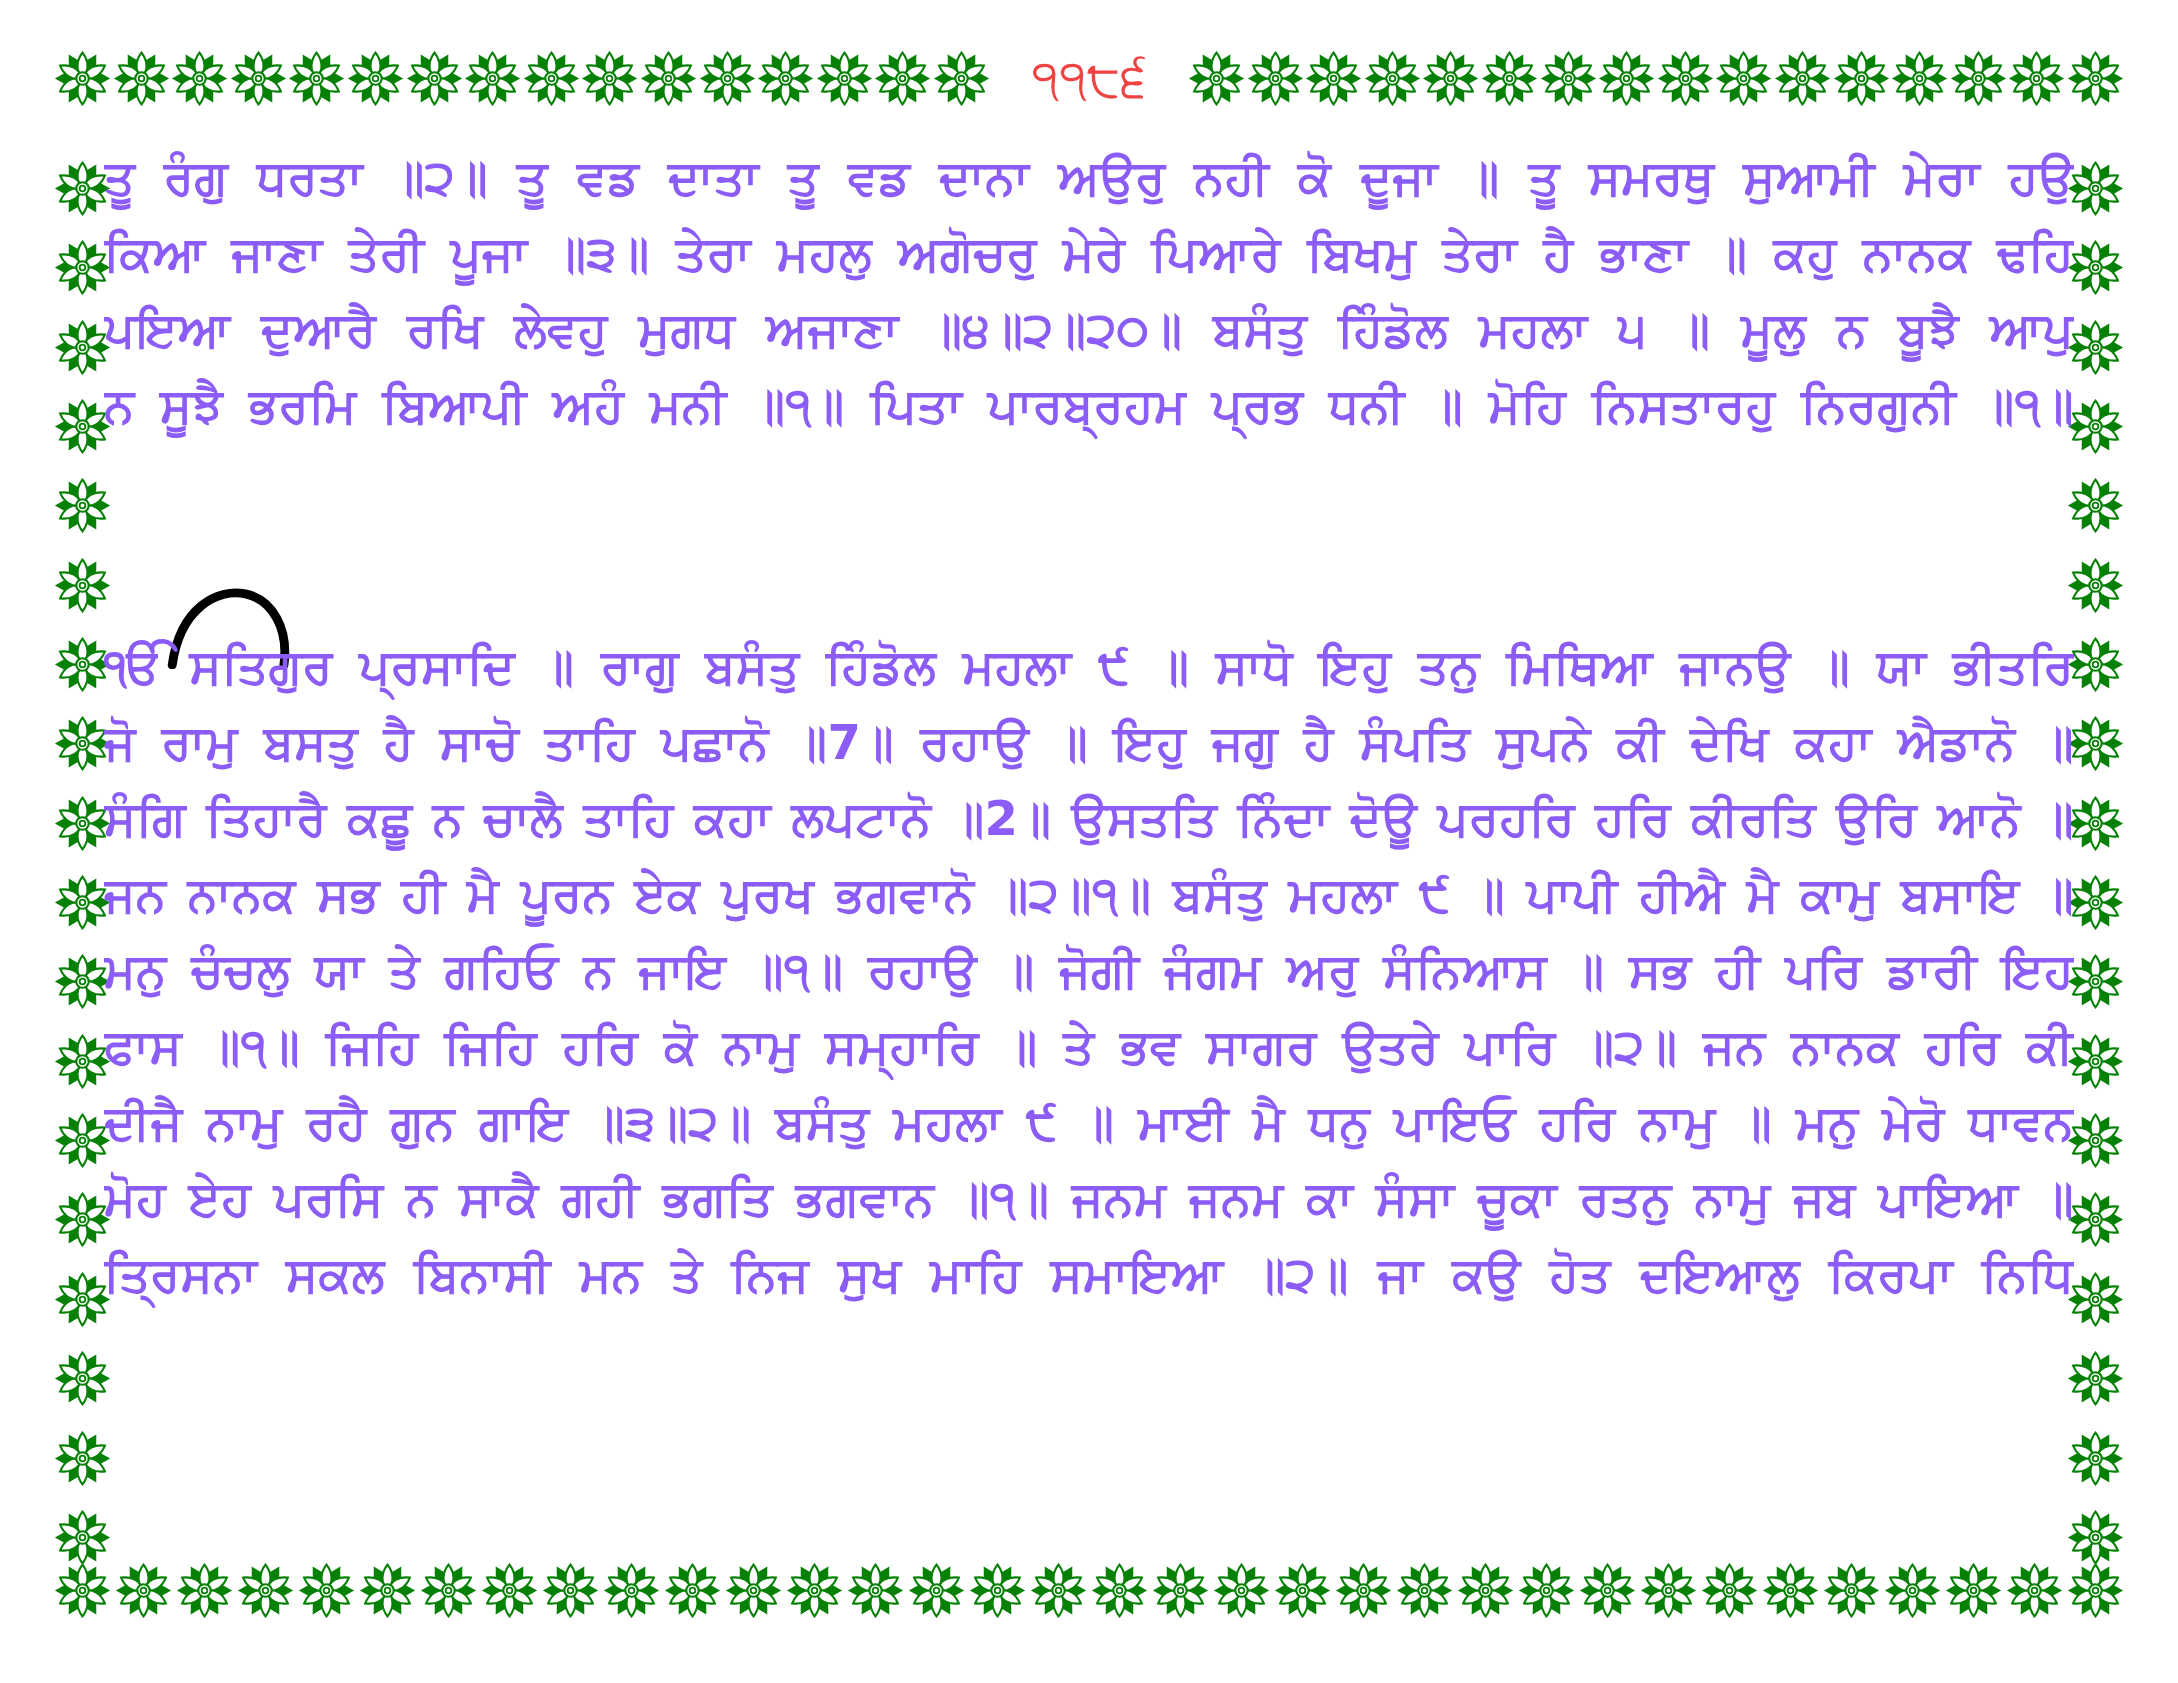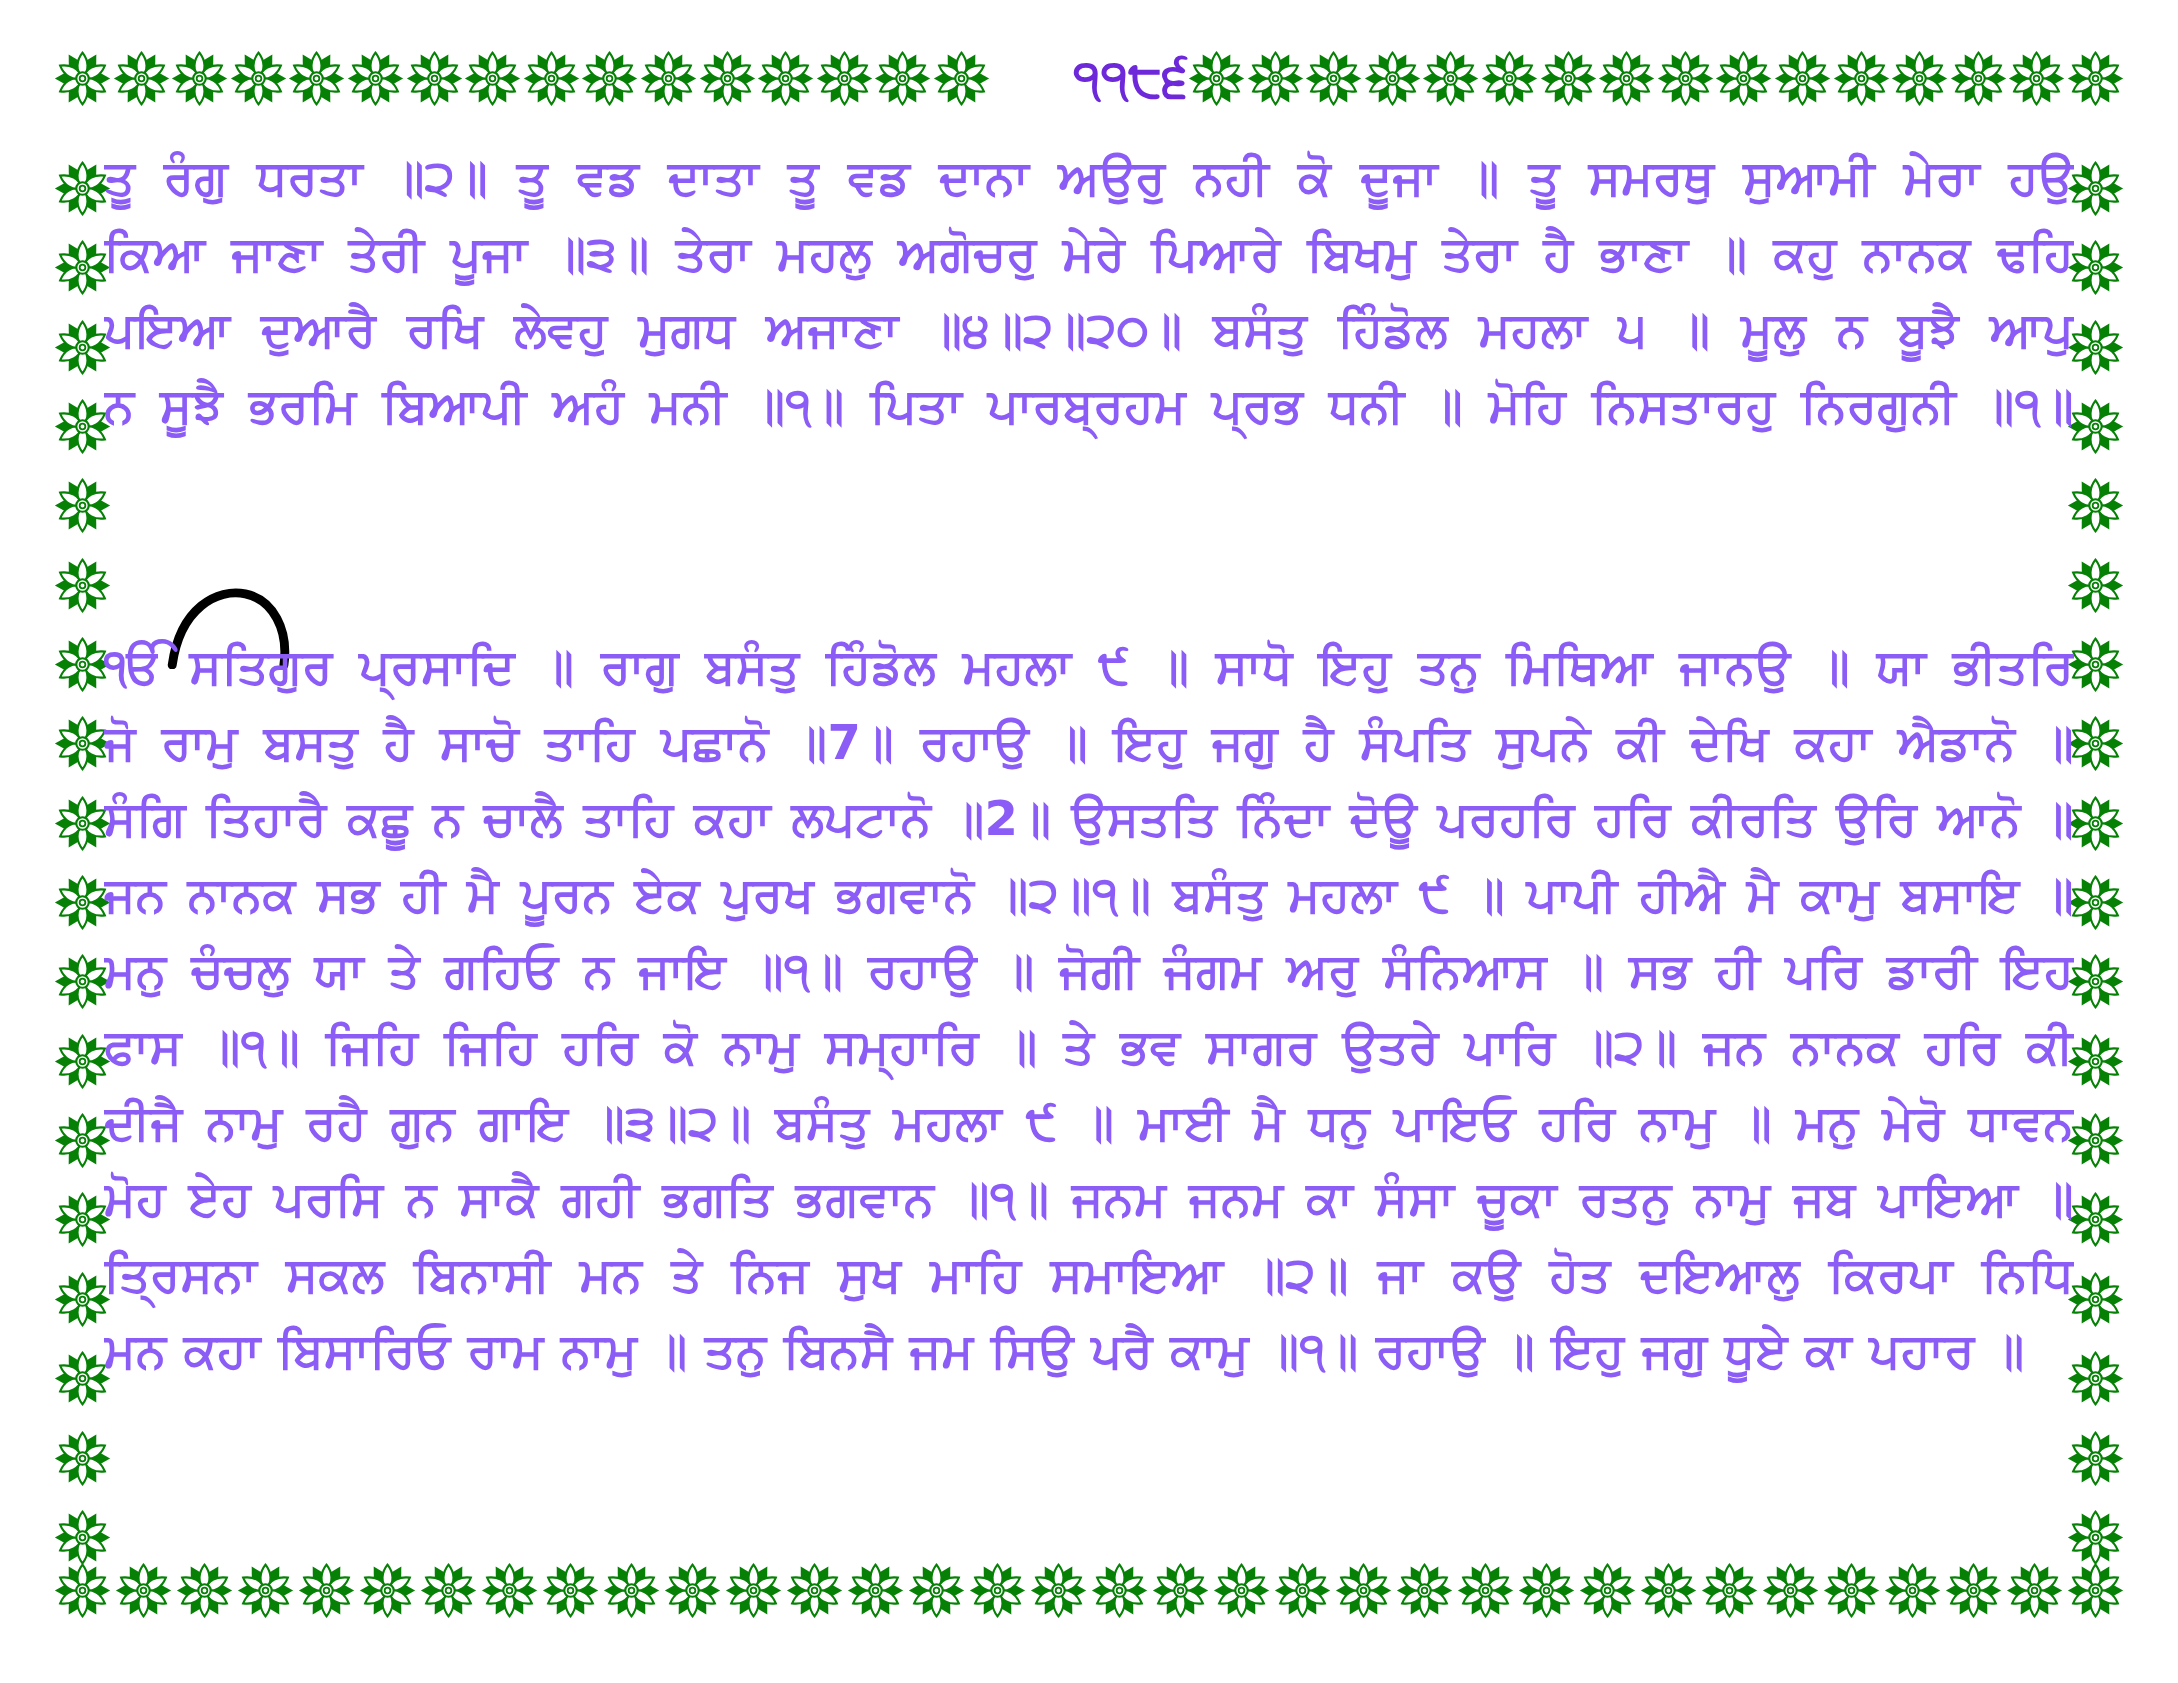--- a/index.html
+++ b/index.html
@@ -19,8 +19,8 @@
   .flower-seg { flex:1 1 auto; display:flex; justify-content:space-between; align-items:center; }
   .page-number {
     width:198px; flex:0 0 auto;
-    text-align:right;
-    font-size:51px; font-weight:bold; color:#6d28d9;
+    text-align:center;
+    font-size:51px; font-weight:normal; color:#ef4444;
     line-height:61px;
   }
   .border-bottom {

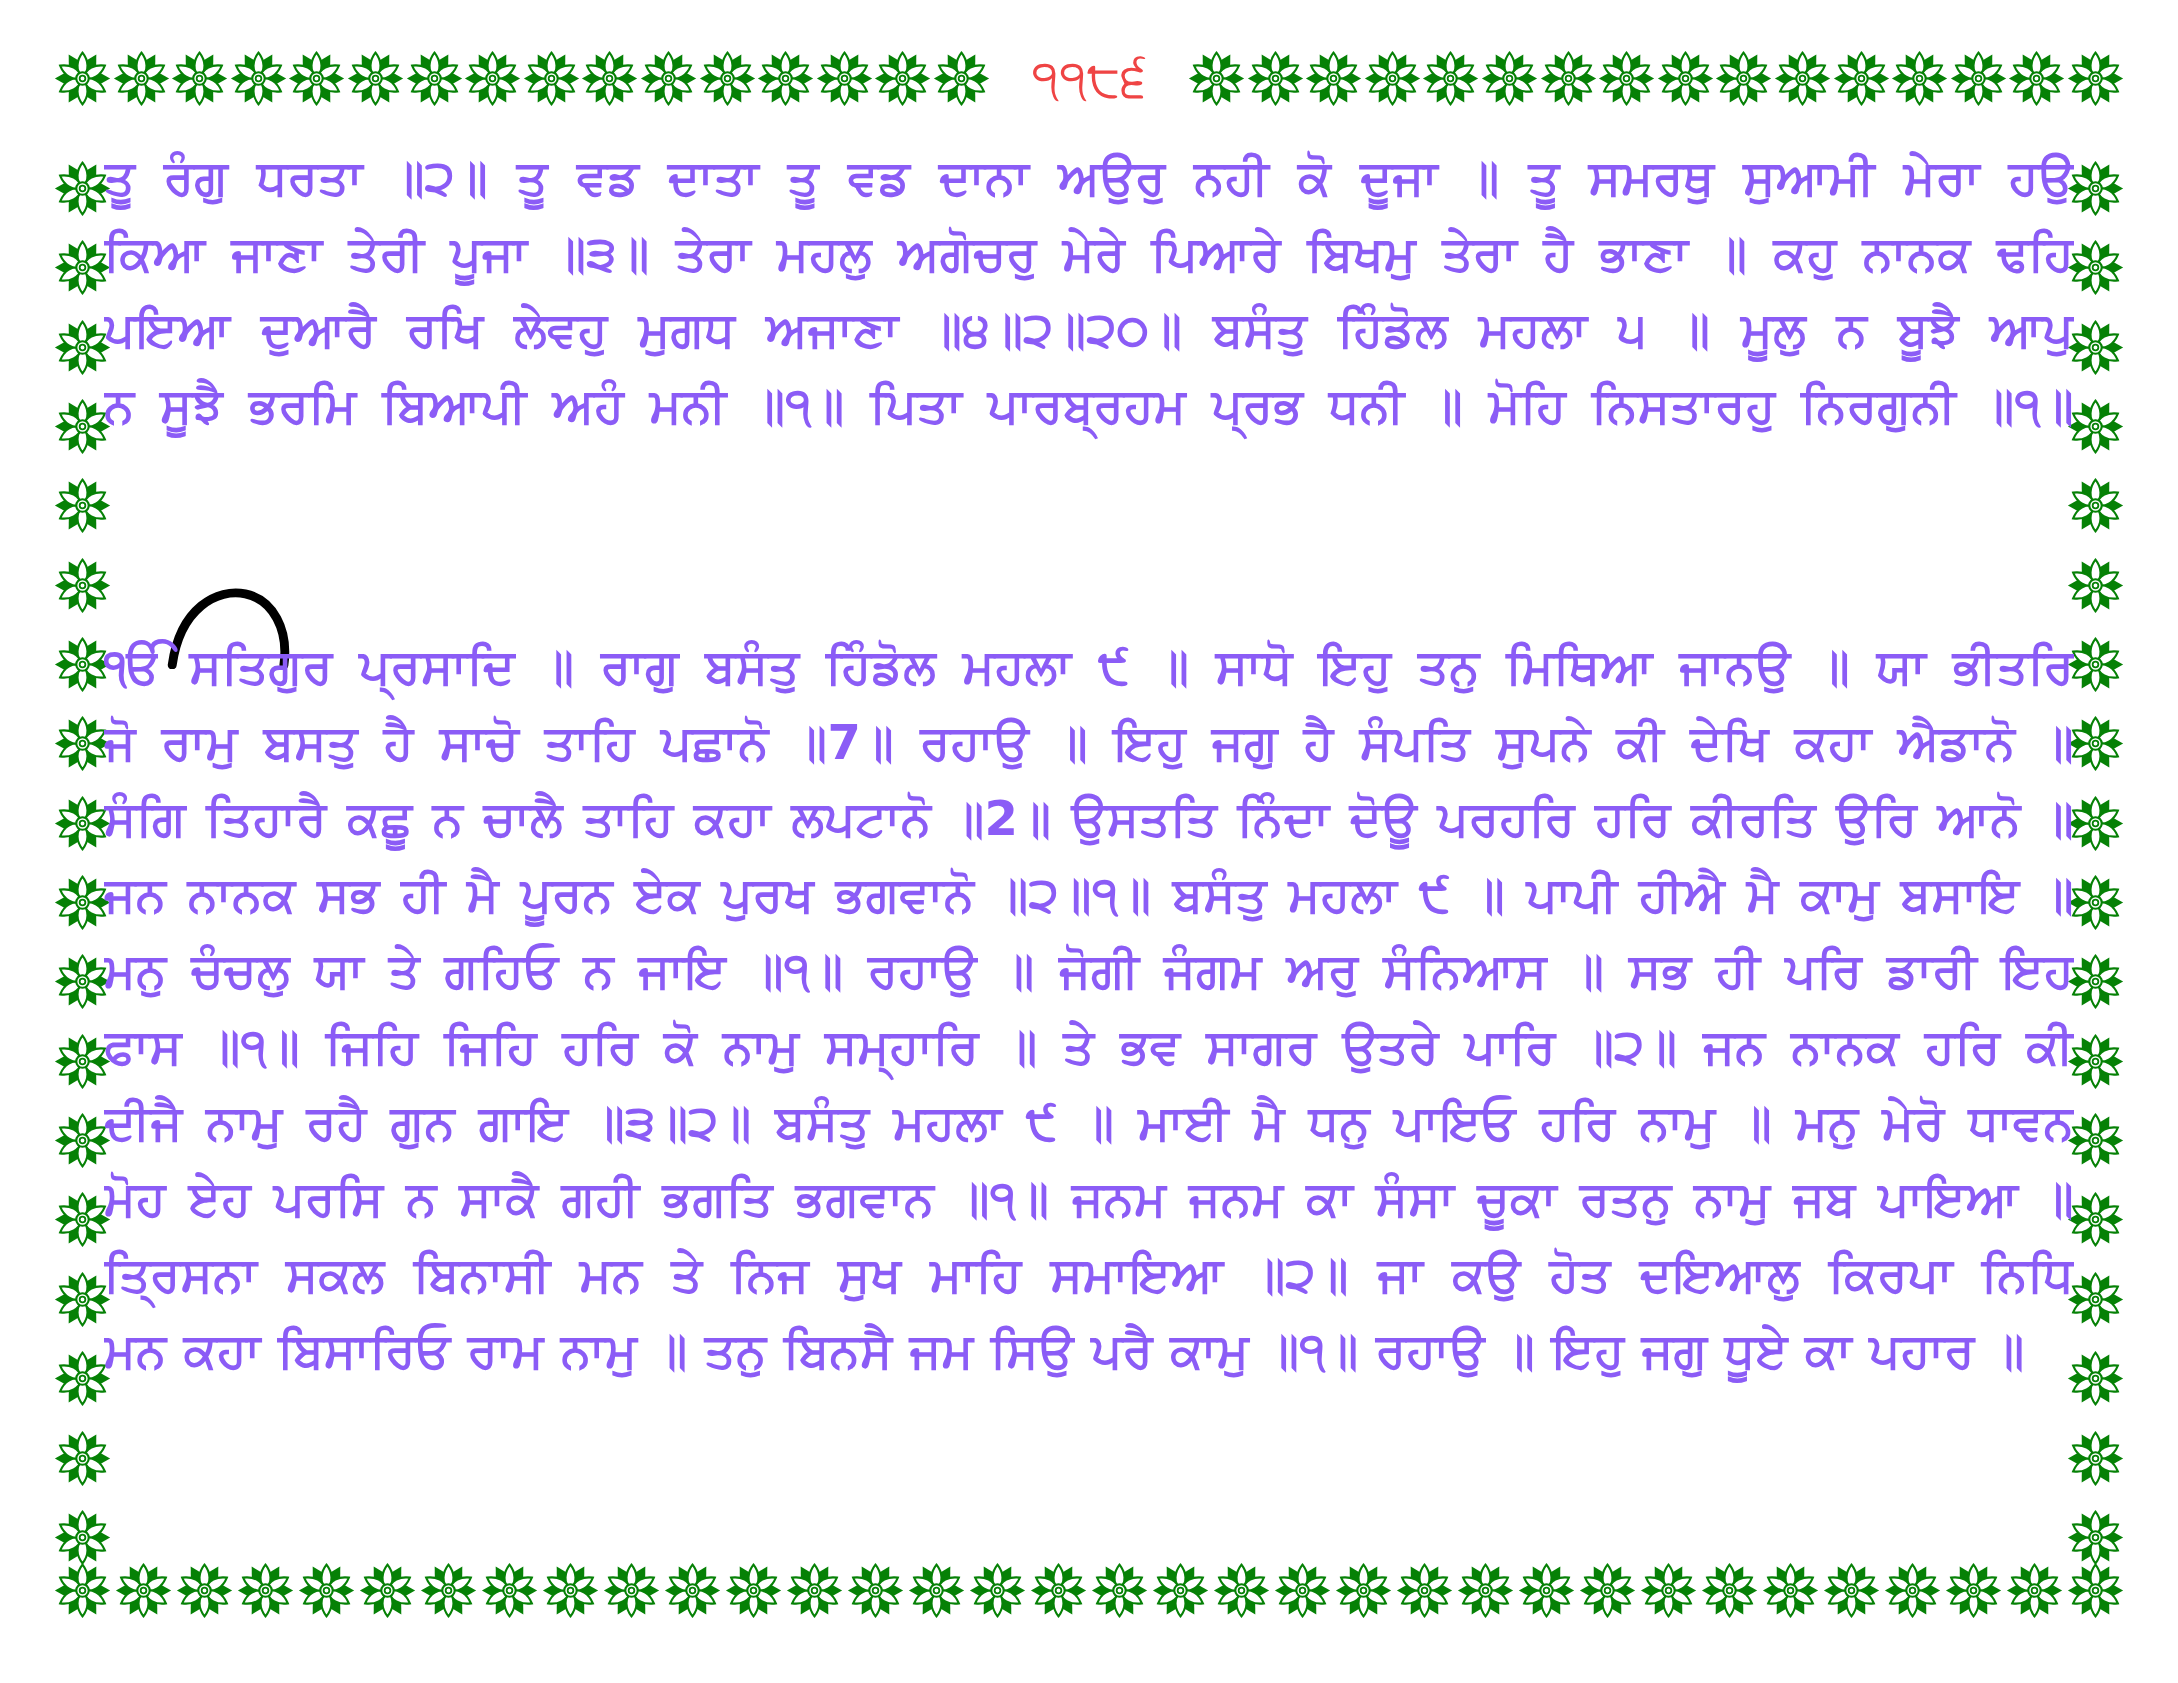--- a/index.html
+++ b/index.html
@@ -1731,7 +1731,6 @@
       <div class="gurbani-line">ਦੀਜੈ ਨਾਮੁ ਰਹੈ ਗੁਨ ਗਾਇ ॥੩॥੨॥ ਬਸੰਤੁ ਮਹਲਾ ੯ ॥ ਮਾਈ ਮੈ ਧਨੁ ਪਾਇਓ ਹਰਿ ਨਾਮੁ ॥ ਮਨੁ ਮੇਰੋ ਧਾਵਨ</div>
       <div class="gurbani-line">ਮੋਹ ਏਹ ਪਰਸਿ ਨ ਸਾਕੈ ਗਹੀ ਭਗਤਿ ਭਗਵਾਨ ॥੧॥ ਜਨਮ ਜਨਮ ਕਾ ਸੰਸਾ ਚੂਕਾ ਰਤਨੁ ਨਾਮੁ ਜਬ ਪਾਇਆ ॥</div>
       <div class="gurbani-line">ਤ੍ਰਿਸਨਾ ਸਕਲ ਬਿਨਾਸੀ ਮਨ ਤੇ ਨਿਜ ਸੁਖ ਮਾਹਿ ਸਮਾਇਆ ॥੨॥ ਜਾ ਕਉ ਹੋਤ ਦਇਆਲੁ ਕਿਰਪਾ ਨਿਧਿ</div>
-      <div class="gurbani-line flush">ਮਨ ਕਹਾ ਬਿਸਾਰਿਓ ਰਾਮ ਨਾਮੁ ॥ ਤਨੁ ਬਿਨਸੈ ਜਮ ਸਿਉ ਪਰੈ ਕਾਮੁ ॥੧॥ ਰਹਾਉ ॥ ਇਹੁ ਜਗੁ ਧੂਏ ਕਾ ਪਹਾਰ ॥</div>
     </div>
 
 </div>

